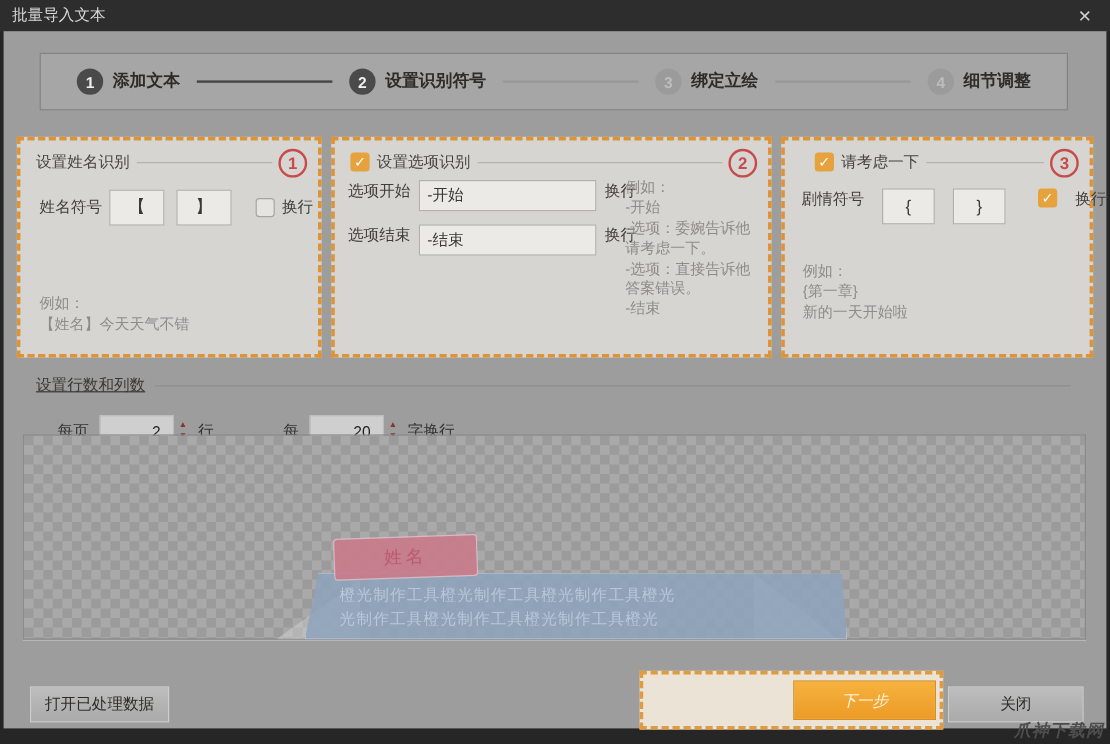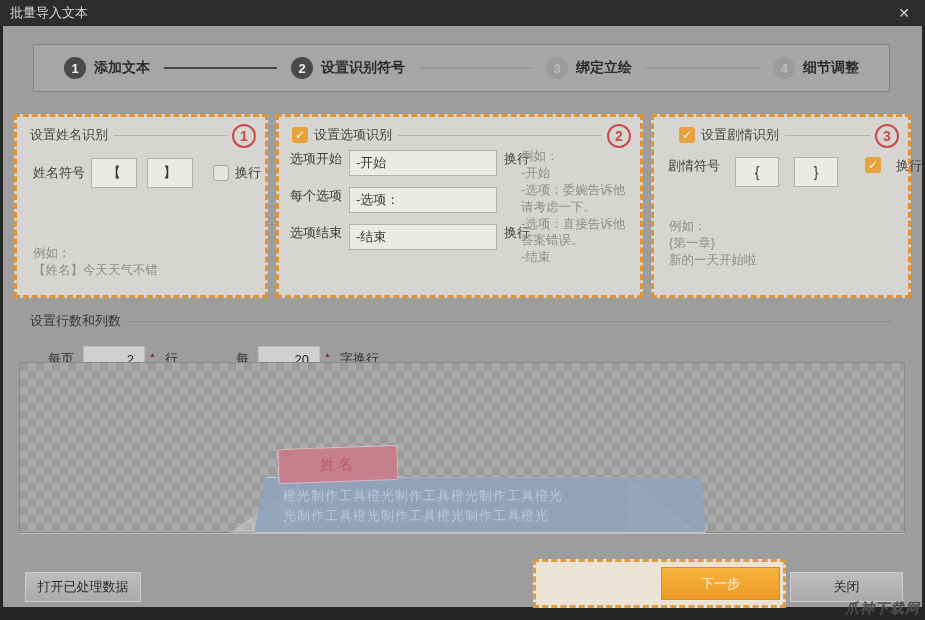--- a/index.html
+++ b/index.html
@@ -199,7 +199,7 @@
         <span class="badge">3</span>
         <div class="legendrow">
           <span class="cb checked">✓</span>
-          <span class="legendtext">设置剧情识别</span>
+          <span class="legendtext">请考虑一下</span>
           <span class="legendline"></span>
         </div>
         <div class="fieldrow">

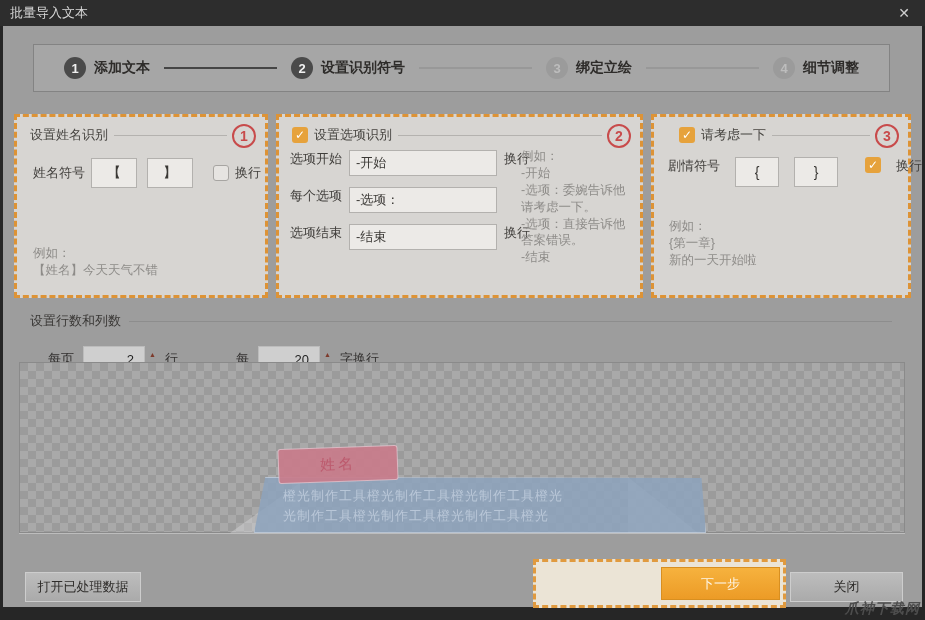--- a/index.html
+++ b/index.html
@@ -171,11 +171,6 @@
               <span class="flabel">选项开始</span>
               <input class="txtin" value="-开始" style="">
               <span class="flabel">换行</span>
-            </div>
-            <div class="orow">
-              <span class="flabel">每个选项</span>
-              <input class="txtin" value="-选项：" style="">
-              <span class="flabel"></span>
             </div>
             <div class="orow">
               <span class="flabel">选项结束</span>

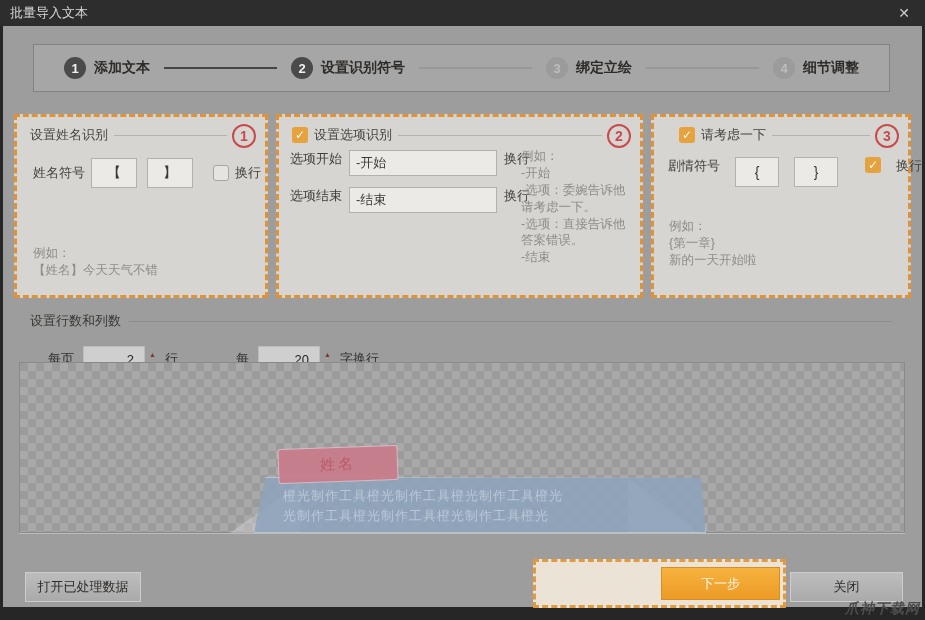--- a/index.html
+++ b/index.html
@@ -70,7 +70,7 @@
 
   
   .seclegend { position:absolute; left:27px; top:286px; width:862px; display:flex; align-items:center; gap:8px; }
-  .seclegend .text { font-size:13px; color:#3a3836; white-space:nowrap; }
+  .seclegend .text { font-size:13px; color:#3a3836; white-space:nowrap;text-decoration:underline; }
   .seclegend .line { flex:1; border-top:1px solid #8d8d8d; }
   .secrow { position:absolute; left:45px; top:320px; display:flex; align-items:center; gap:9px;justify-content:space-between; }
   .secrow .lbl { font-size:13px; color:#333130; }

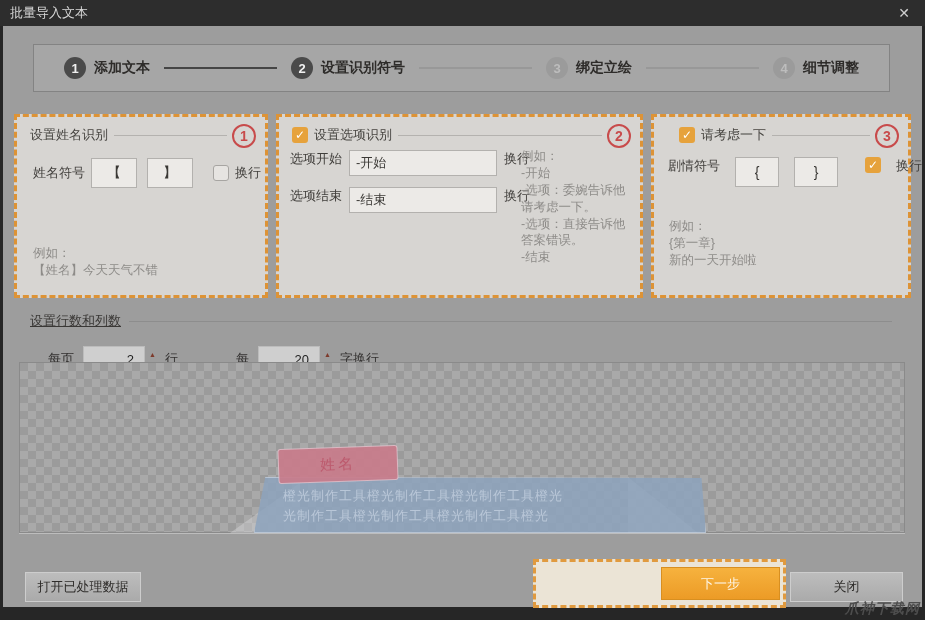--- a/index.html
+++ b/index.html
@@ -99,7 +99,7 @@
   .hlbox { position:absolute; left:530px; top:533px; width:253px; height:49px; background:#ebe4d6; border:3px dashed #e09a3f; }
   .btn-orange { position:absolute; top:5px; height:33px; background:linear-gradient(#f6b23e,#ec9b26); border:1px solid #d88f20; font-size:13px; color:#fdf6e8; display:flex; align-items:center; justify-content:center; cursor:pointer; font-family:"Liberation Sans","DejaVu Sans",sans-serif; }
   #btn-prev { left:7px; width:112px; outline:1px dotted #6d4a10; outline-offset:-4px; }
-  #btn-next { left:125px; width:119px; }
+  #btn-next { left:125px; width:119px;font-style:italic; }
 
   .watermark { position:absolute; right:5px; bottom:2px; font-size:14px; font-weight:bold; color:#4d4d4d; letter-spacing:1px;font-style:italic; }
 </style>

